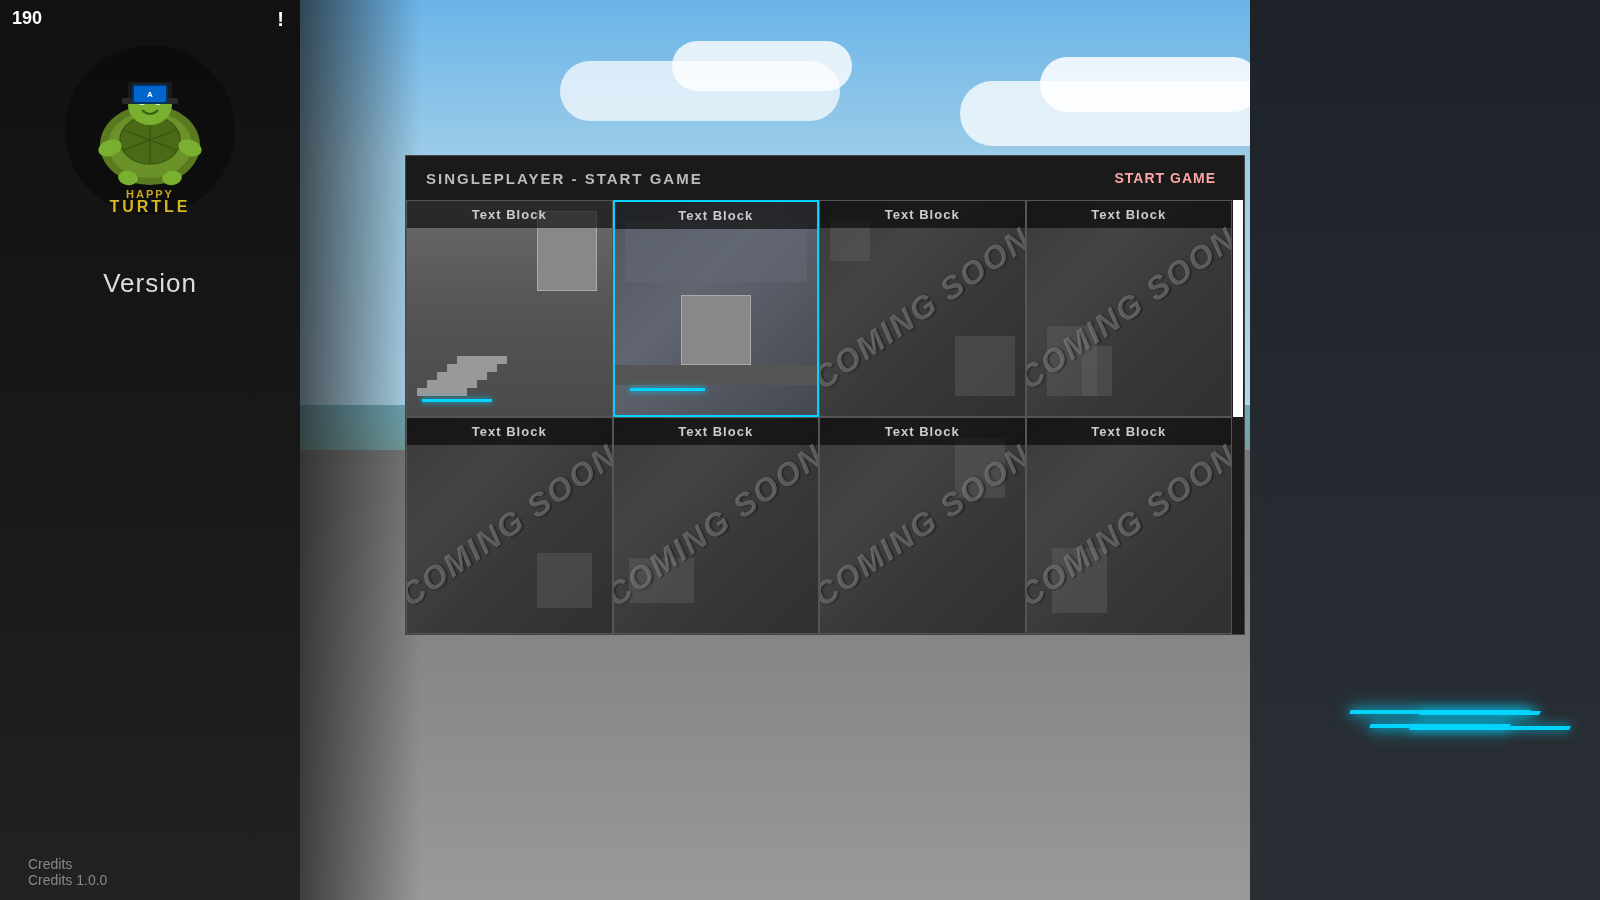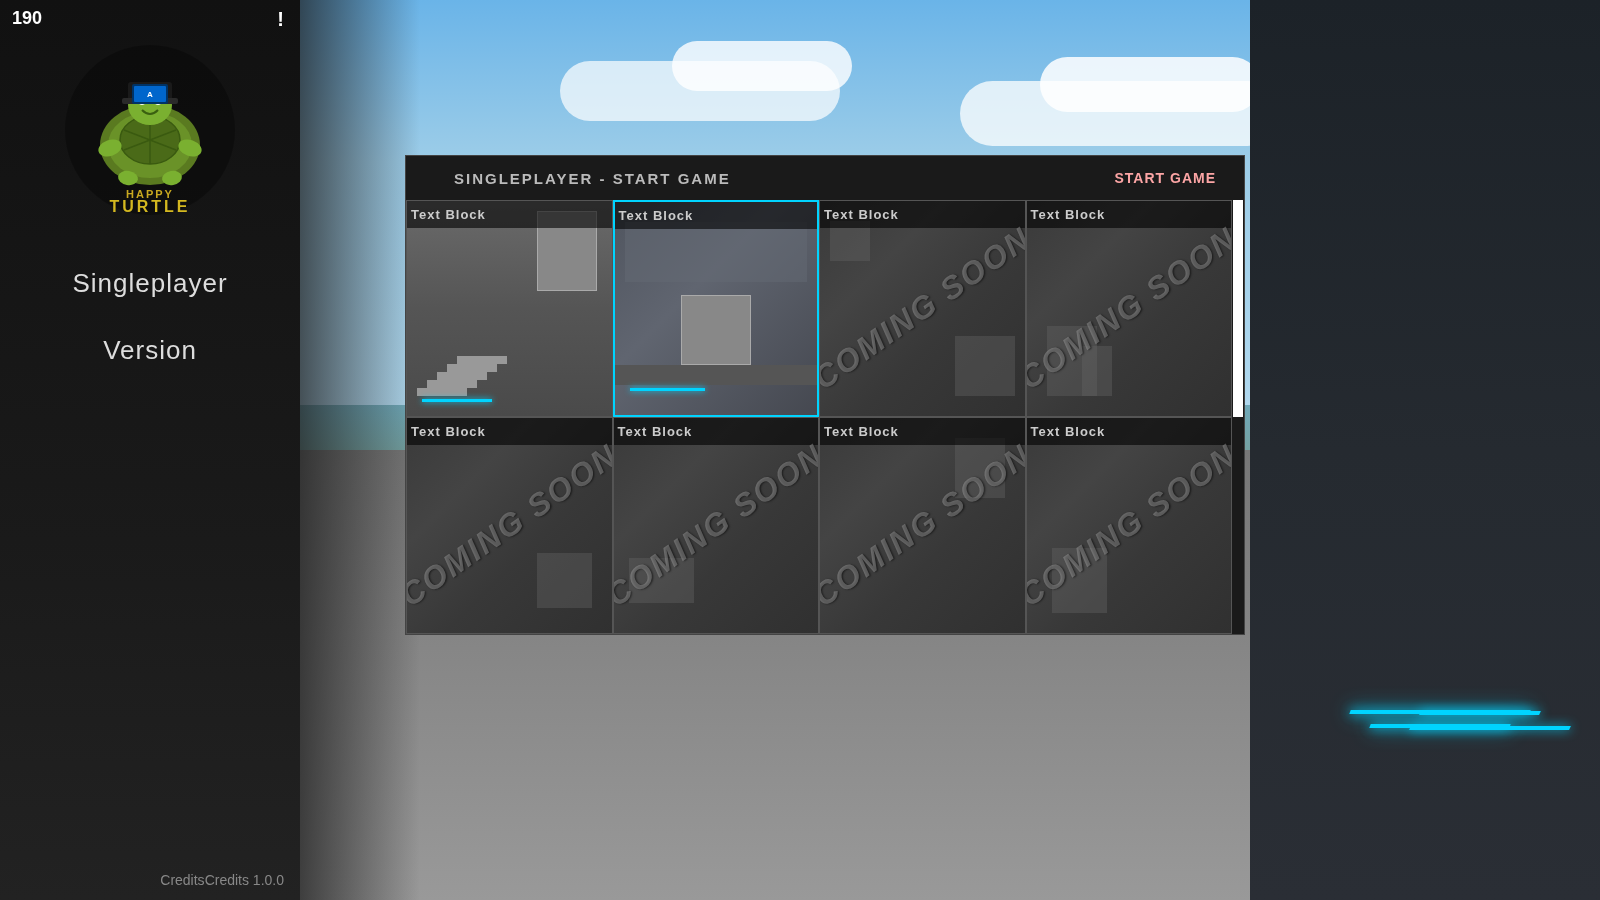--- a/index.html
+++ b/index.html
@@ -179,7 +179,6 @@
       font-weight: 600;
       letter-spacing: 2px;
       text-transform: uppercase;
-      margin-left: 28px;
     }
 
     .start-game-btn {

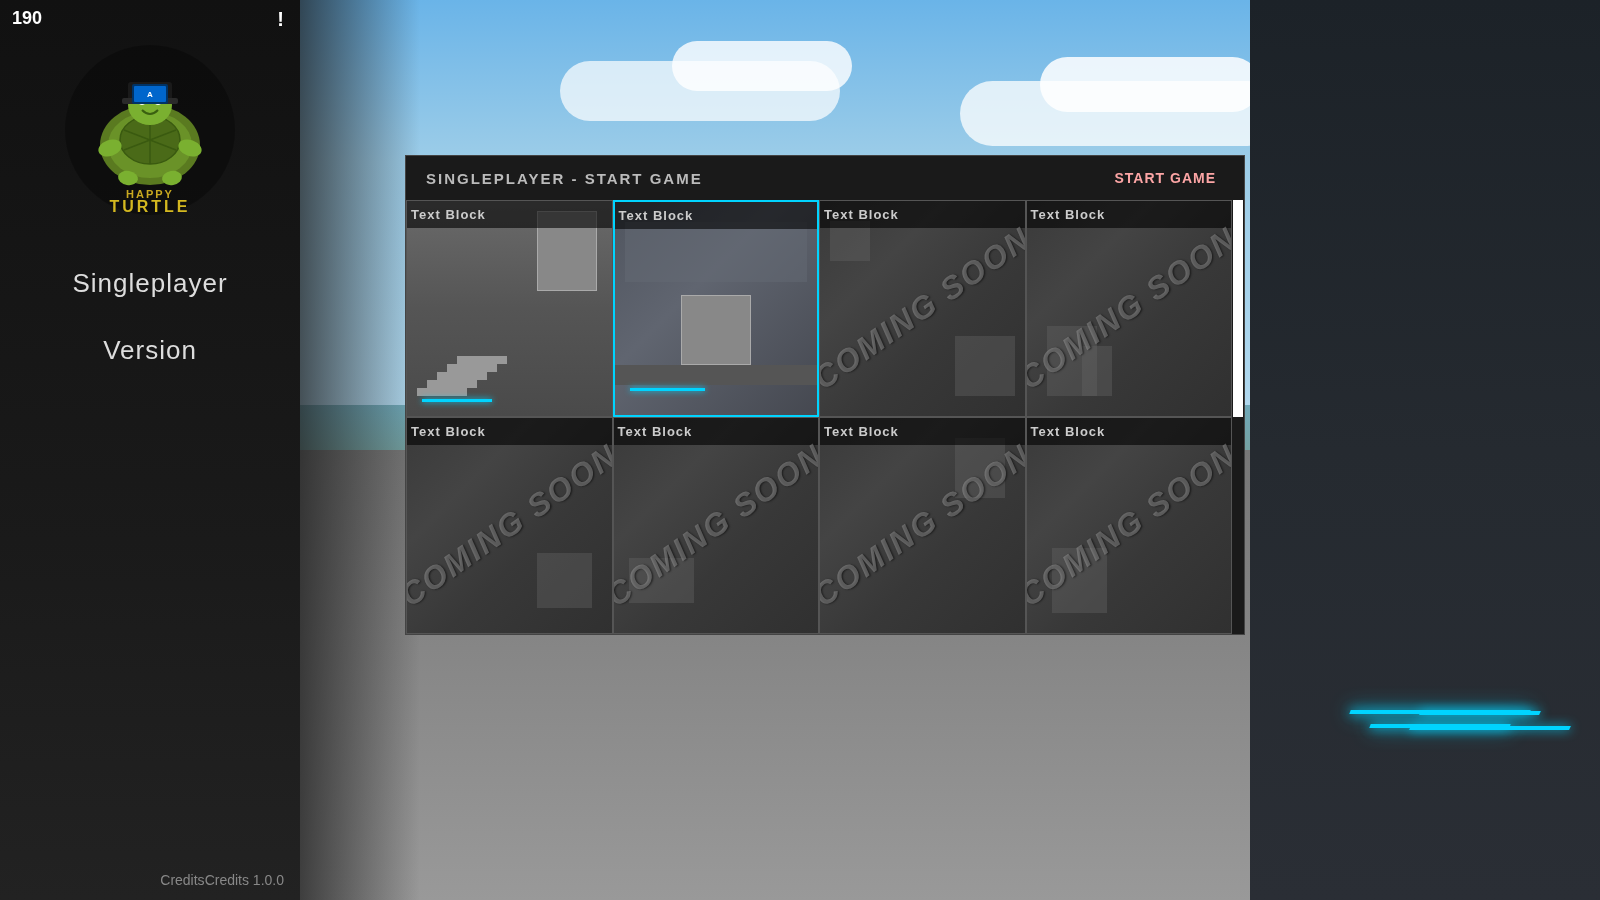--- a/index.html
+++ b/index.html
@@ -243,6 +243,7 @@
       color: #ccc;
       font-size: 13px;
       font-weight: 600;
+      text-align: center;
       padding: 6px 4px;
       letter-spacing: 1px;
       z-index: 2;

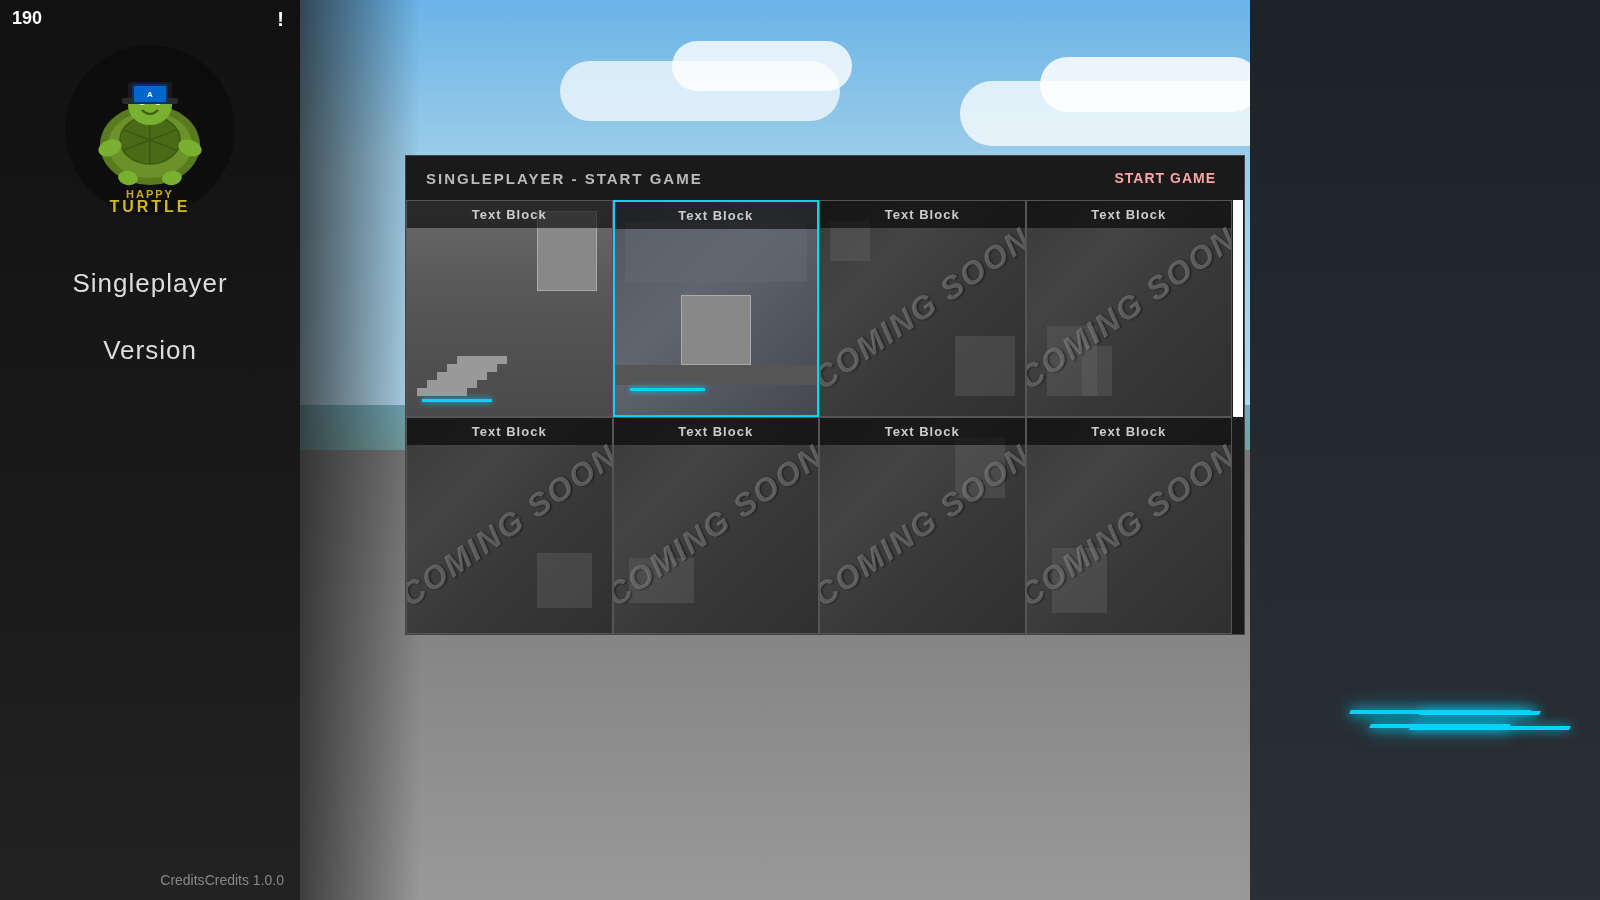--- a/index.html
+++ b/index.html
@@ -382,7 +382,6 @@
   </div>
 
   <nav class="nav-menu">
-    <div class="nav-item">Singleplayer</div>
     <div class="nav-item">Version</div>
   </nav>
 

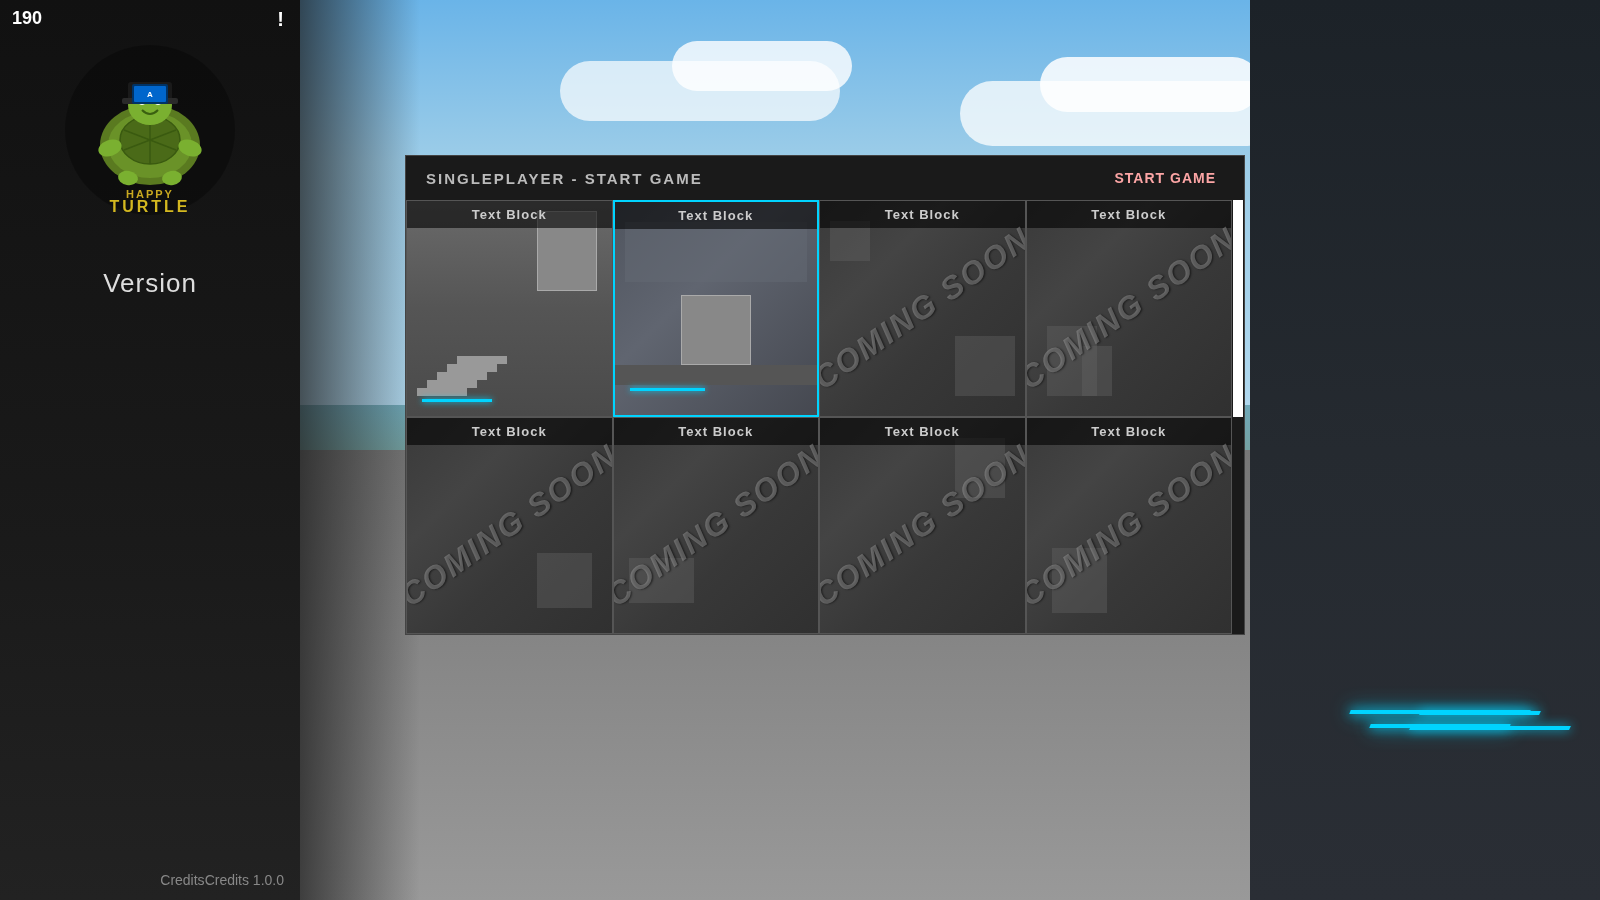--- a/index.html
+++ b/index.html
@@ -144,8 +144,9 @@
       bottom: 12px;
       left: 12px; right: 0;
       display: flex;
-      justify-content: flex-end;
+      justify-content: flex-start;
       padding: 0 16px;
+      flex-direction: column;
     }
 
     .sidebar-footer-text {

